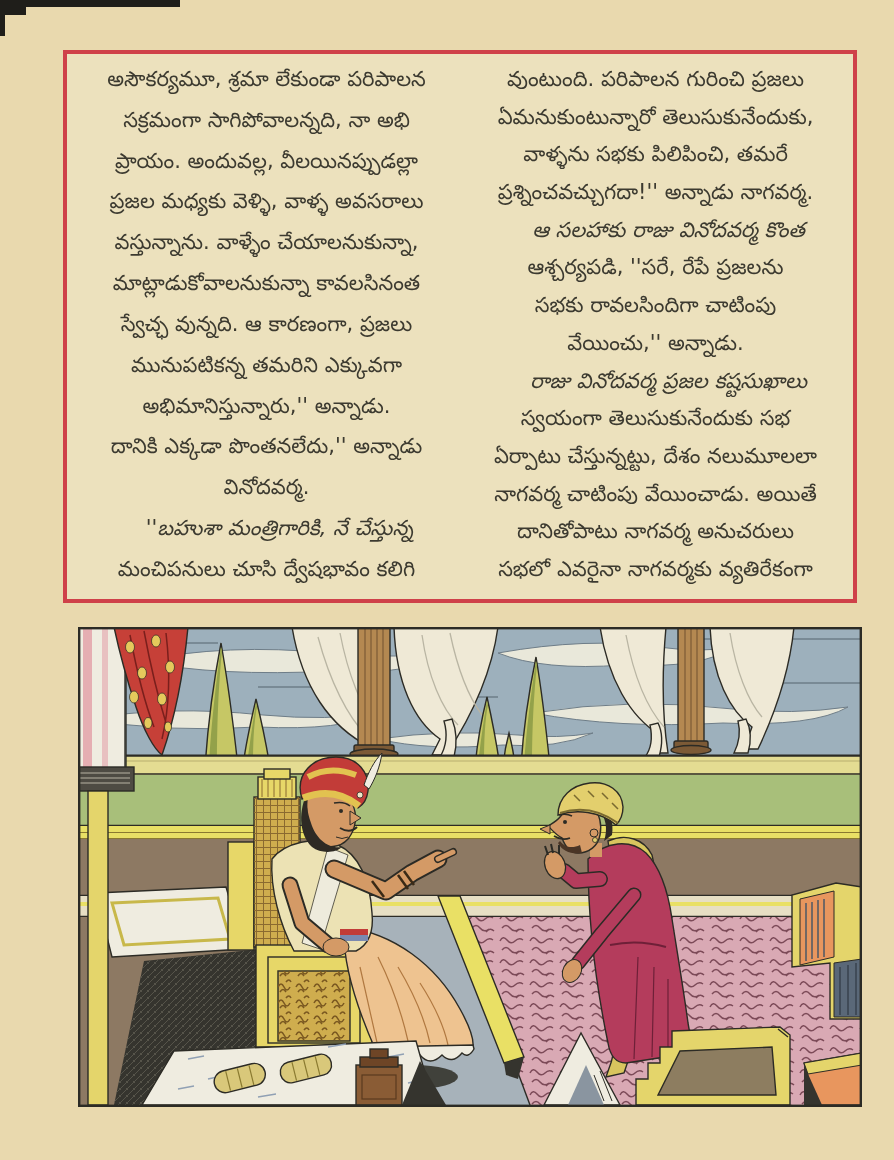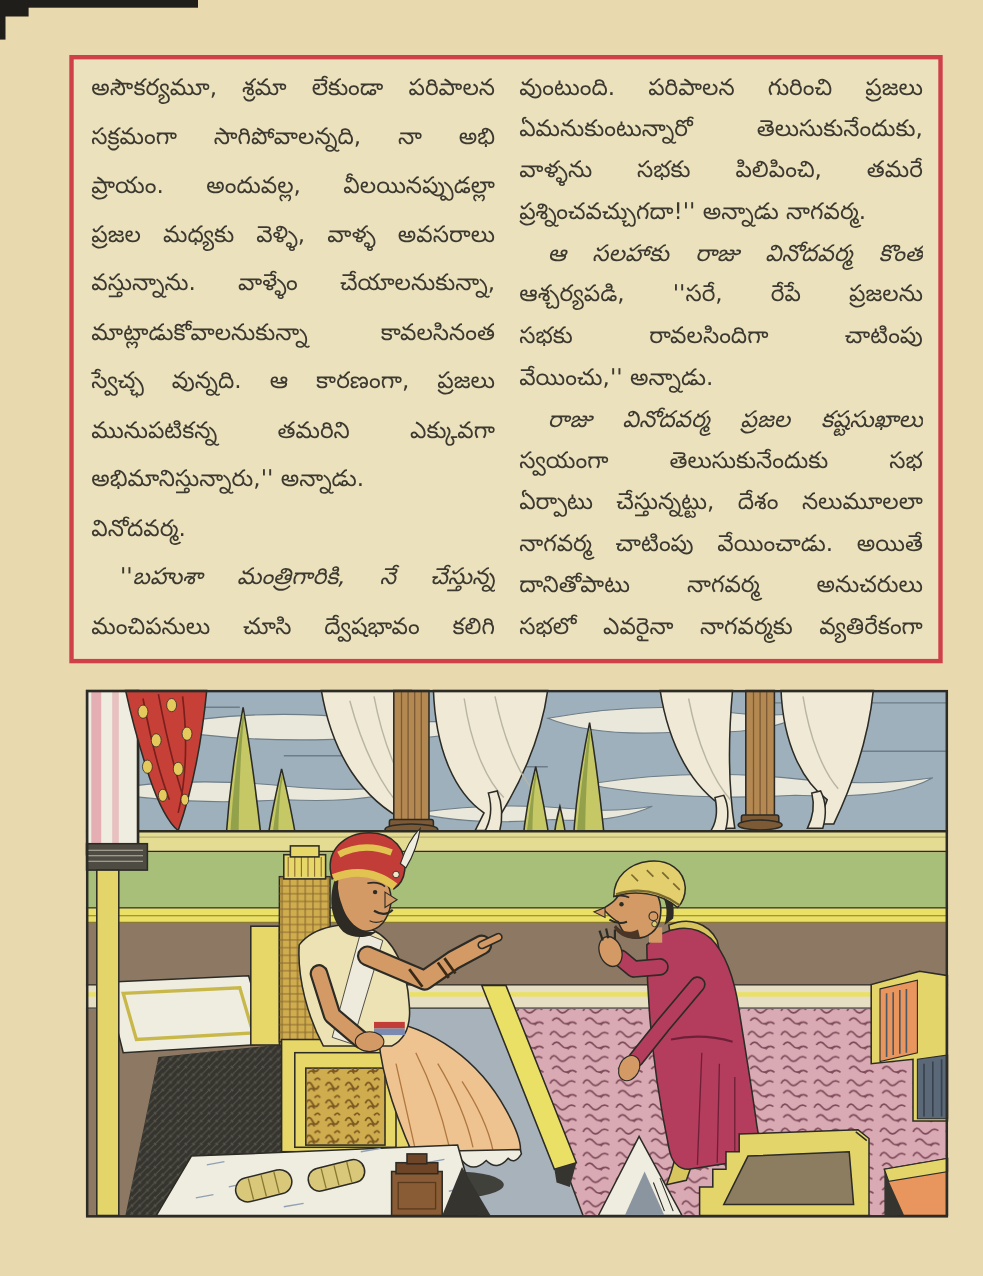--- a/index.html
+++ b/index.html
@@ -17,7 +17,7 @@
   }
   .text-col{
     flex:1 1 0;display:flex;flex-direction:column;justify-content:space-between;
-    font-size:21px;line-height:35px;color:var(--ink);overflow:hidden;
+    font-size:21px;line-height:35px;color:var(--ink);overflow:hidden;align-items:center;
   }
   .tline{text-align:justify;text-align-last:justify;white-space:nowrap;}
   .tline.para-end{text-align-last:left;}

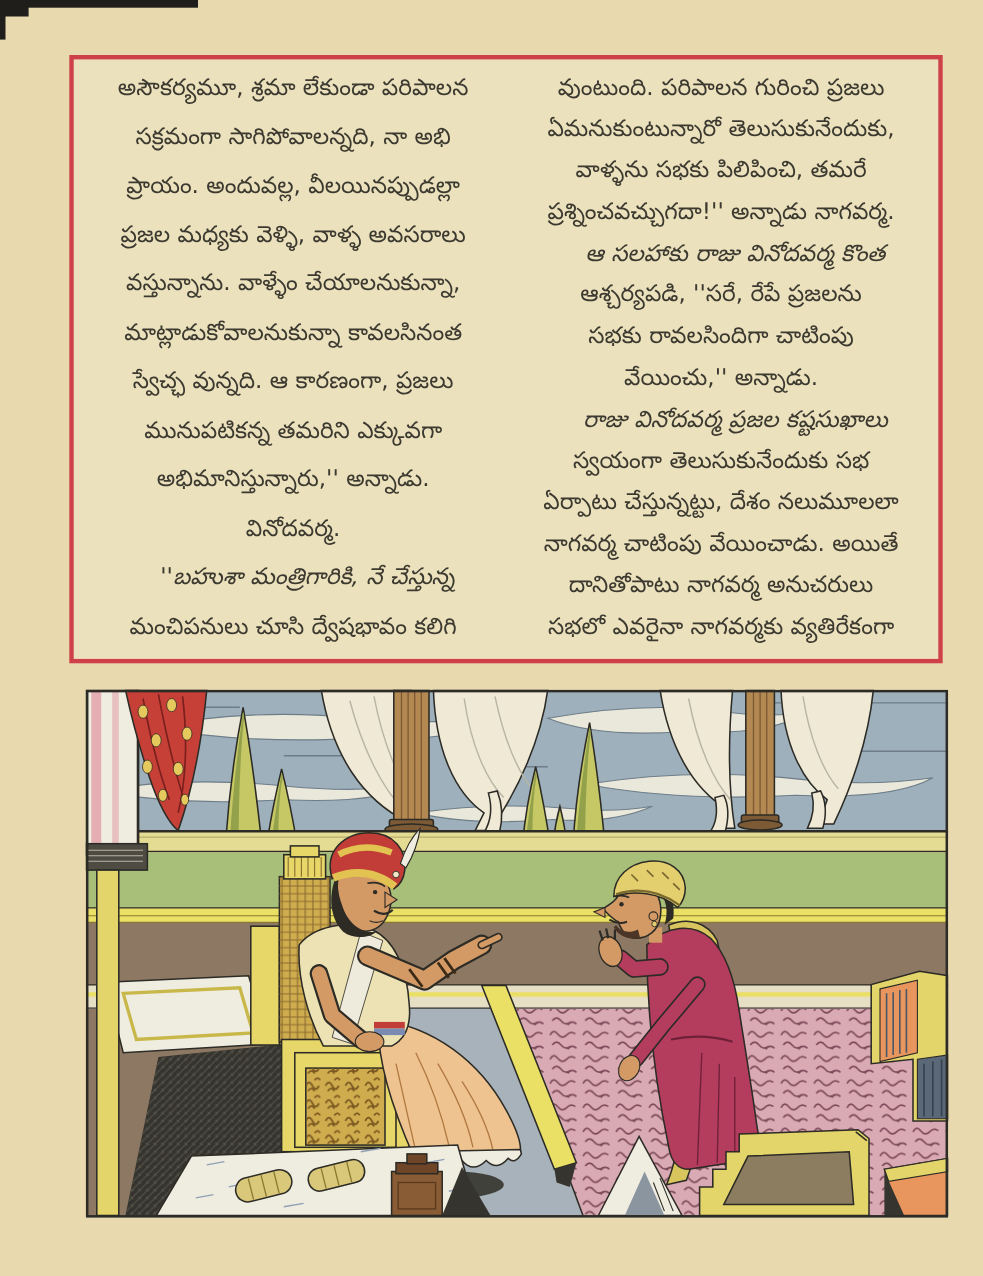--- a/index.html
+++ b/index.html
@@ -64,6 +64,7 @@
     <div class="tline">స్వేచ్ఛ వున్నది. ఆ కారణంగా, ప్రజలు</div>
     <div class="tline">మునుపటికన్న తమరిని ఎక్కువగా</div>
     <div class="tline para-end">అభిమానిస్తున్నారు,'' అన్నాడు.</div>
+    <div class="tline">దానికి ఎక్కడా పొంతనలేదు,'' అన్నాడు</div>
     <div class="tline para-end">వినోదవర్మ.</div>
     <div class="tline indent">''బహుశా మంత్రిగారికి, నే చేస్తున్న</div>
     <div class="tline">మంచిపనులు చూసి ద్వేషభావం కలిగి</div>

